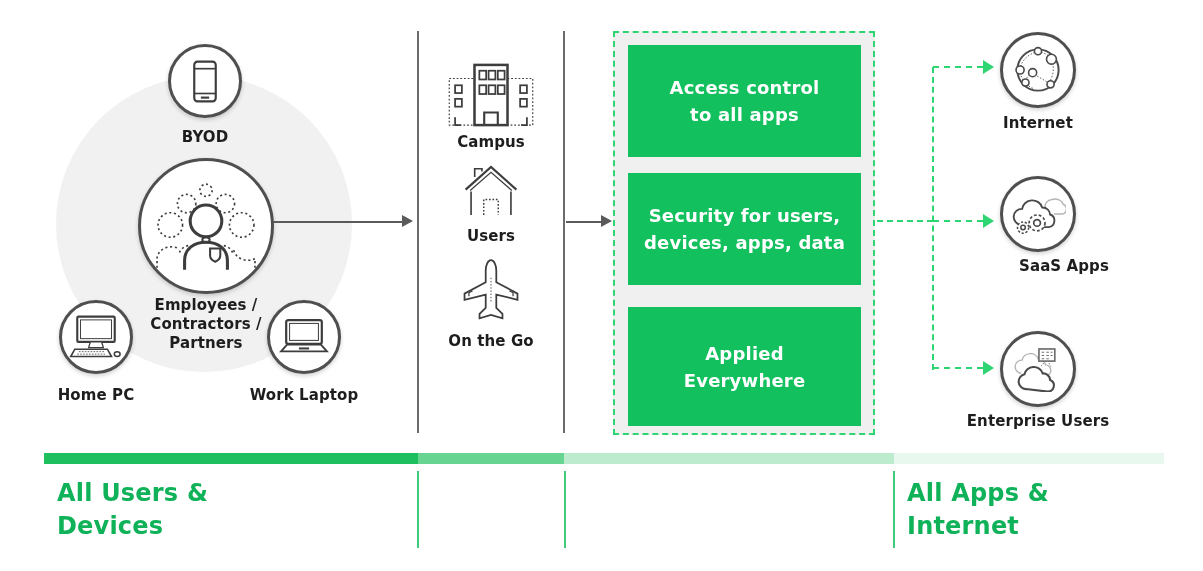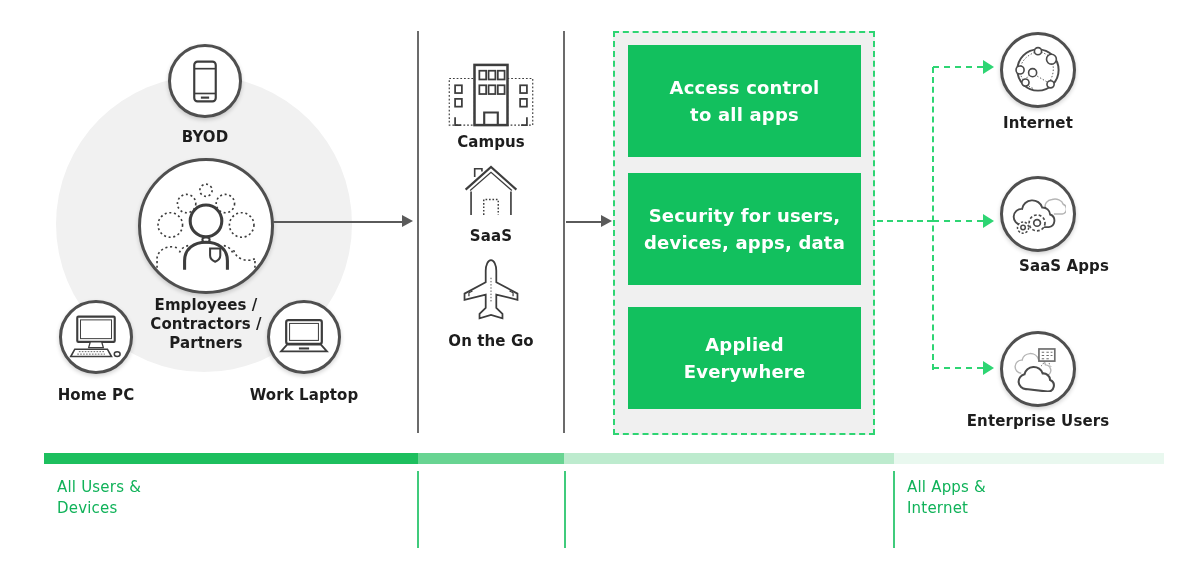--- a/index.html
+++ b/index.html
@@ -172,7 +172,7 @@
       </g>
     </svg>
   </div>
-  <div class="node-label" style="left:431px;top:227px;width:120px">SaaS</div>
+  <div class="node-label" style="left:431px;top:227px;width:120px">Users</div>
 
   <div class="mid-icon" style="left:461px;top:256px;width:60px;height:70px">
     <svg viewBox="0 0 68 74" width="60" height="66">

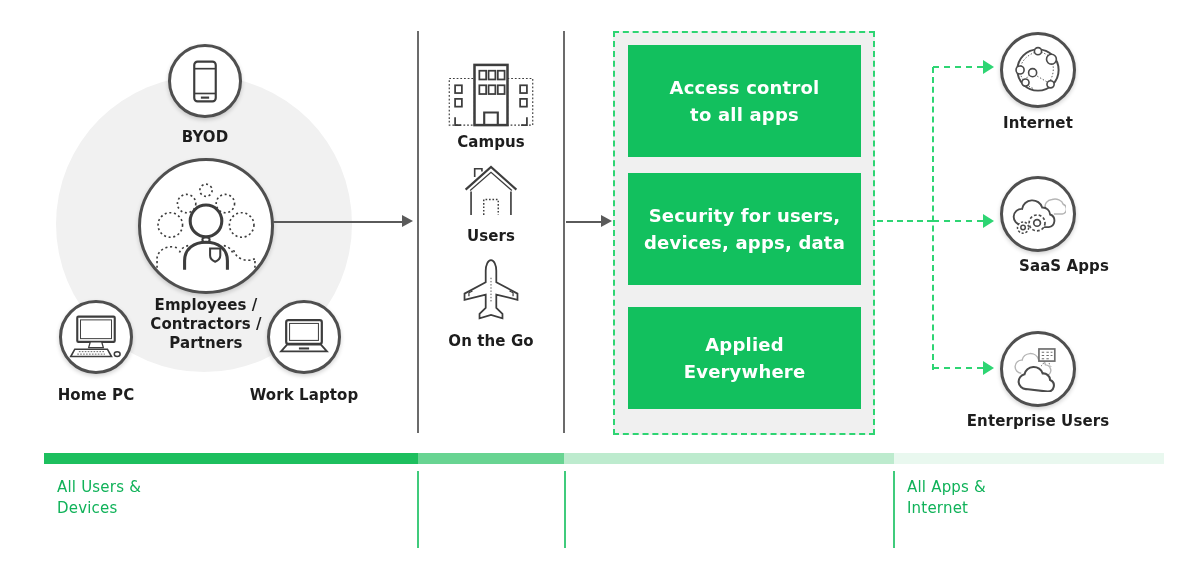--- a/index.html
+++ b/index.html
@@ -193,7 +193,7 @@
 devices, apps, data</div>
     <div class="green-box" style="top:12px">Access control
 to all apps</div>
-    <div class="green-box" style="top:274px;height:102px">Applied
+    <div class="green-box" style="top:274px;height:119px">Applied
 Everywhere</div>
   </div>
 

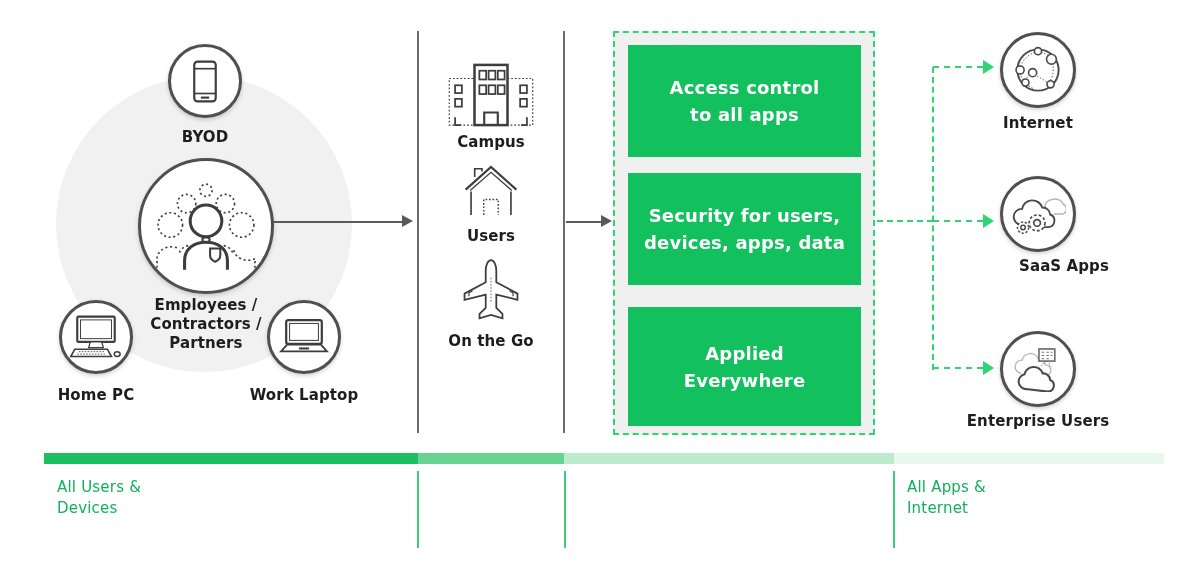--- a/index.html
+++ b/index.html
@@ -53,7 +53,7 @@
   .bot-divider{position:absolute;top:471px;width:2px;height:77px;background:#40cb7c;}
   .section-label{
     position:absolute;top:477px;
-    color:var(--label_green,#10b259);font-weight:normal;font-size:15px;line-height:1.38;
+    color:var(--label_green,#10b259);font-weight:bold;font-size:24px;line-height:1.38;
     white-space:pre-line;letter-spacing:.2px;
   }
   svg{display:block;}

